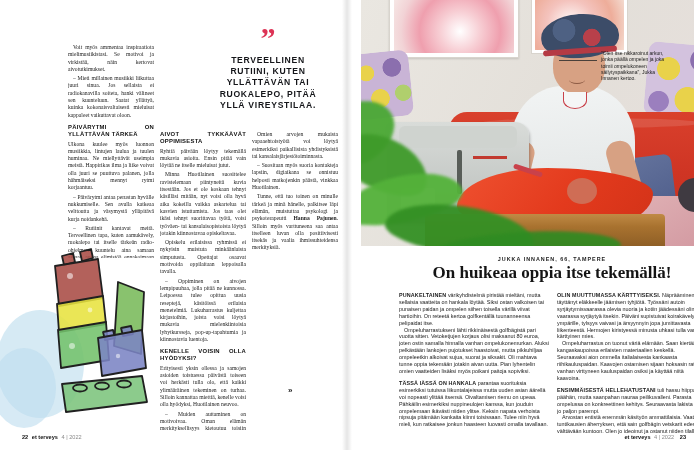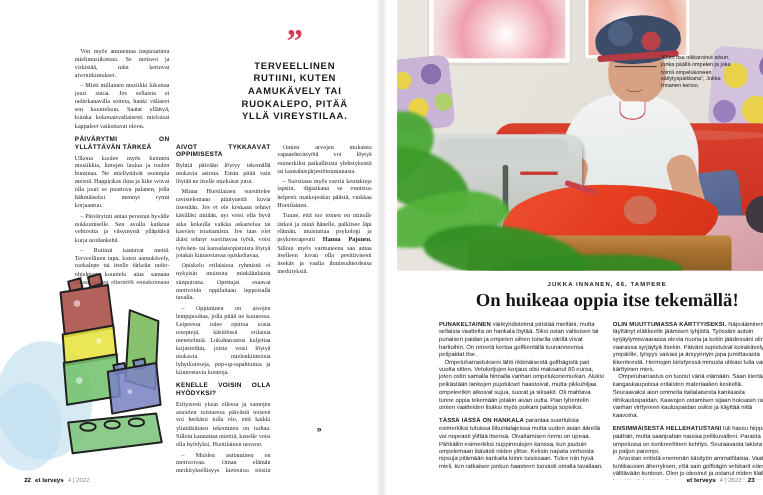--- a/index.html
+++ b/index.html
@@ -133,7 +133,7 @@
       <span class="qmark">”</span>
       <div class="qtext">TERVEELLINEN
 RUTIINI, KUTEN
-AAMUKÄVELY TAI
+YLLÄTTÄVÄN TAI
 RUOKALEPO, PITÄÄ
 YLLÄ VIREYSTILAA.</div>
     </figure>

